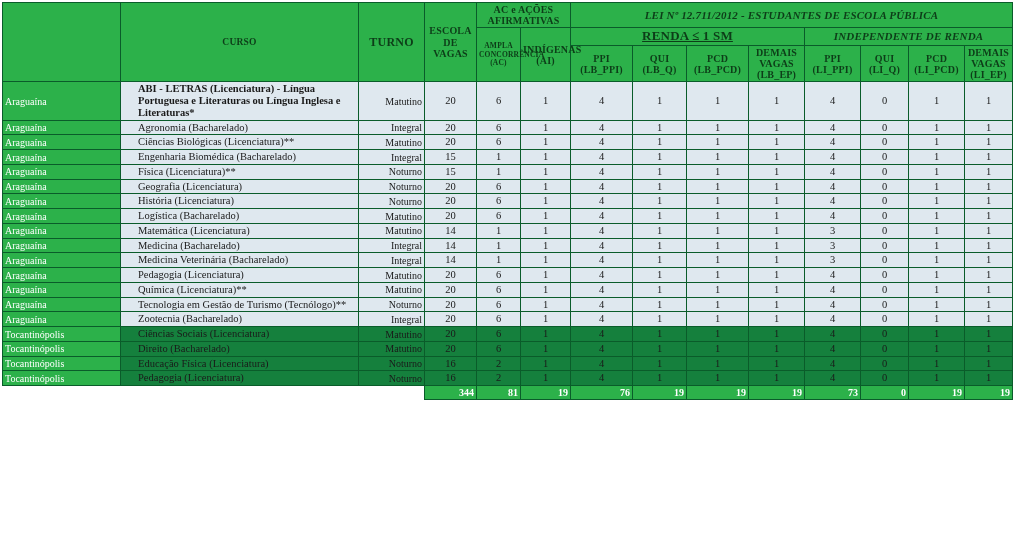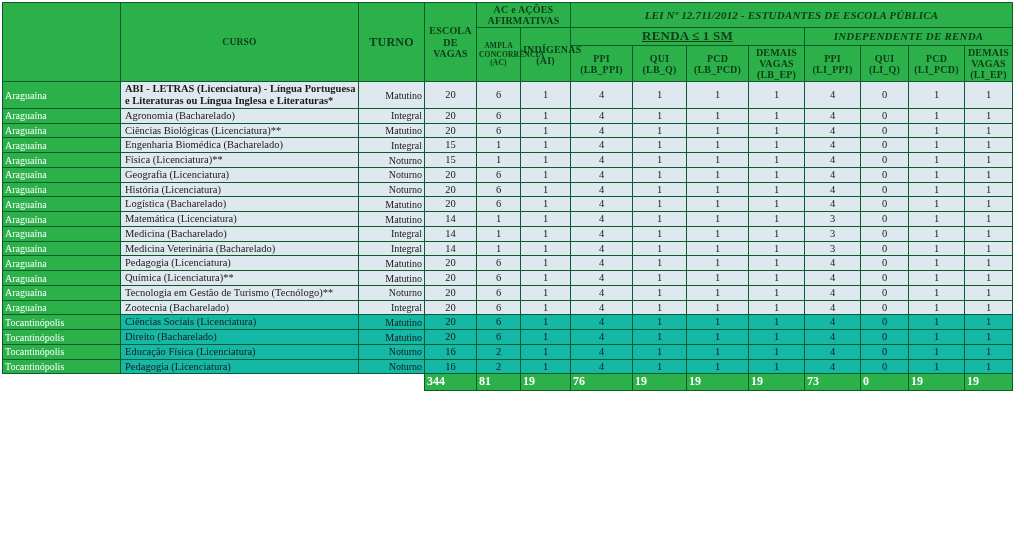--- a/index.html
+++ b/index.html
@@ -49,7 +49,7 @@
   .course{
     background:#dfe8ef;
     text-align:left;
-    padding-left:4px;
+    padding-left:17px;
     font-size:10.5px;
   }
   .turno{

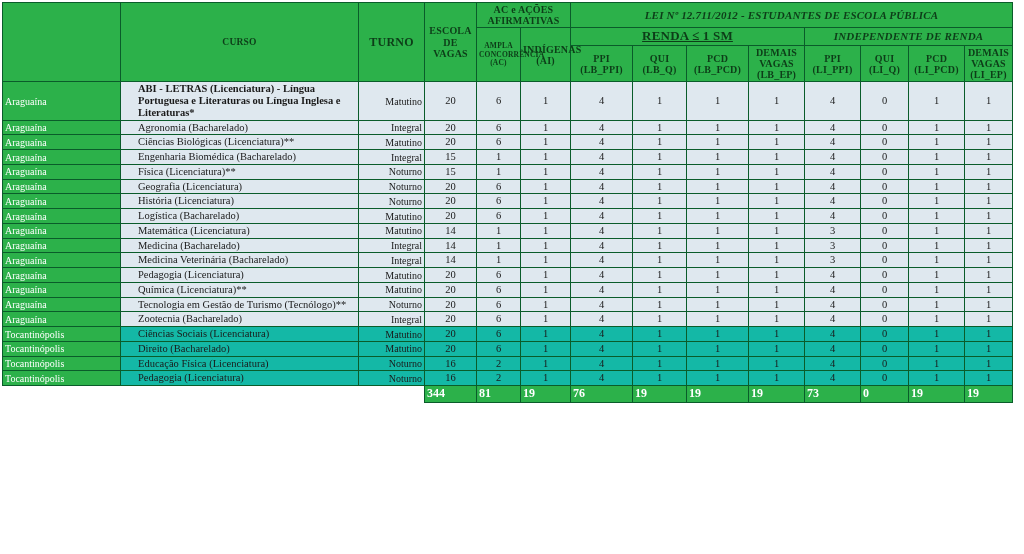--- a/index.html
+++ b/index.html
@@ -62,7 +62,7 @@
     text-align:center;
     font-size:10.5px;
   }
-  tr.g2 .course, tr.g2 .turno, tr.g2 .num{background:#14b8a6;}
+  tr.g2 .course, tr.g2 .turno, tr.g2 .num{background:#15803d;}
   .bold{font-weight:bold;}
   .tot{
     background:#2cb14a;

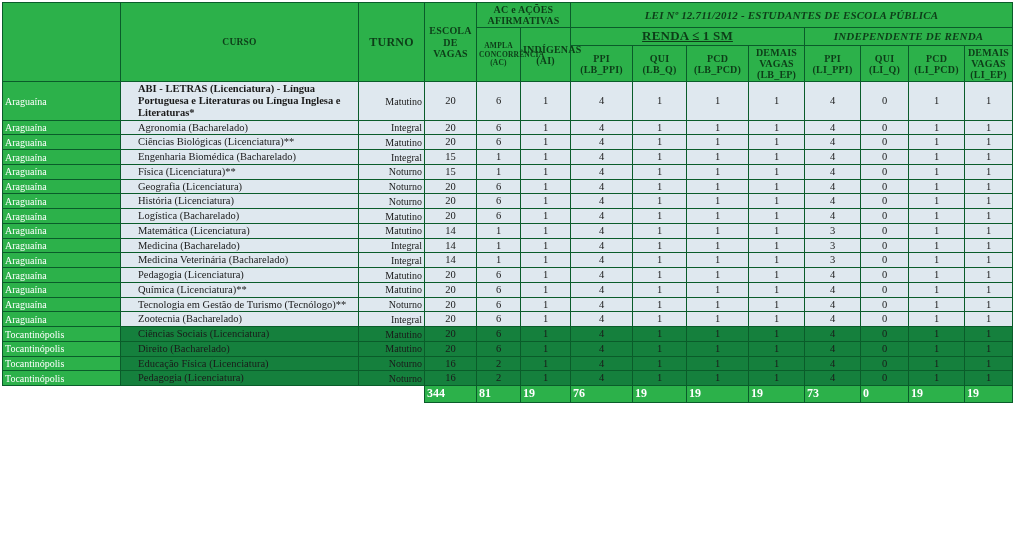--- a/index.html
+++ b/index.html
@@ -68,8 +68,8 @@
     background:#2cb14a;
     color:#ffffff;
     font-weight:bold;
-    text-align:left;
-    font-size:12px;
+    text-align:right;
+    font-size:10px;
     margin-left:35px;
   }
   .nb{border:none;background:#ffffff;}

